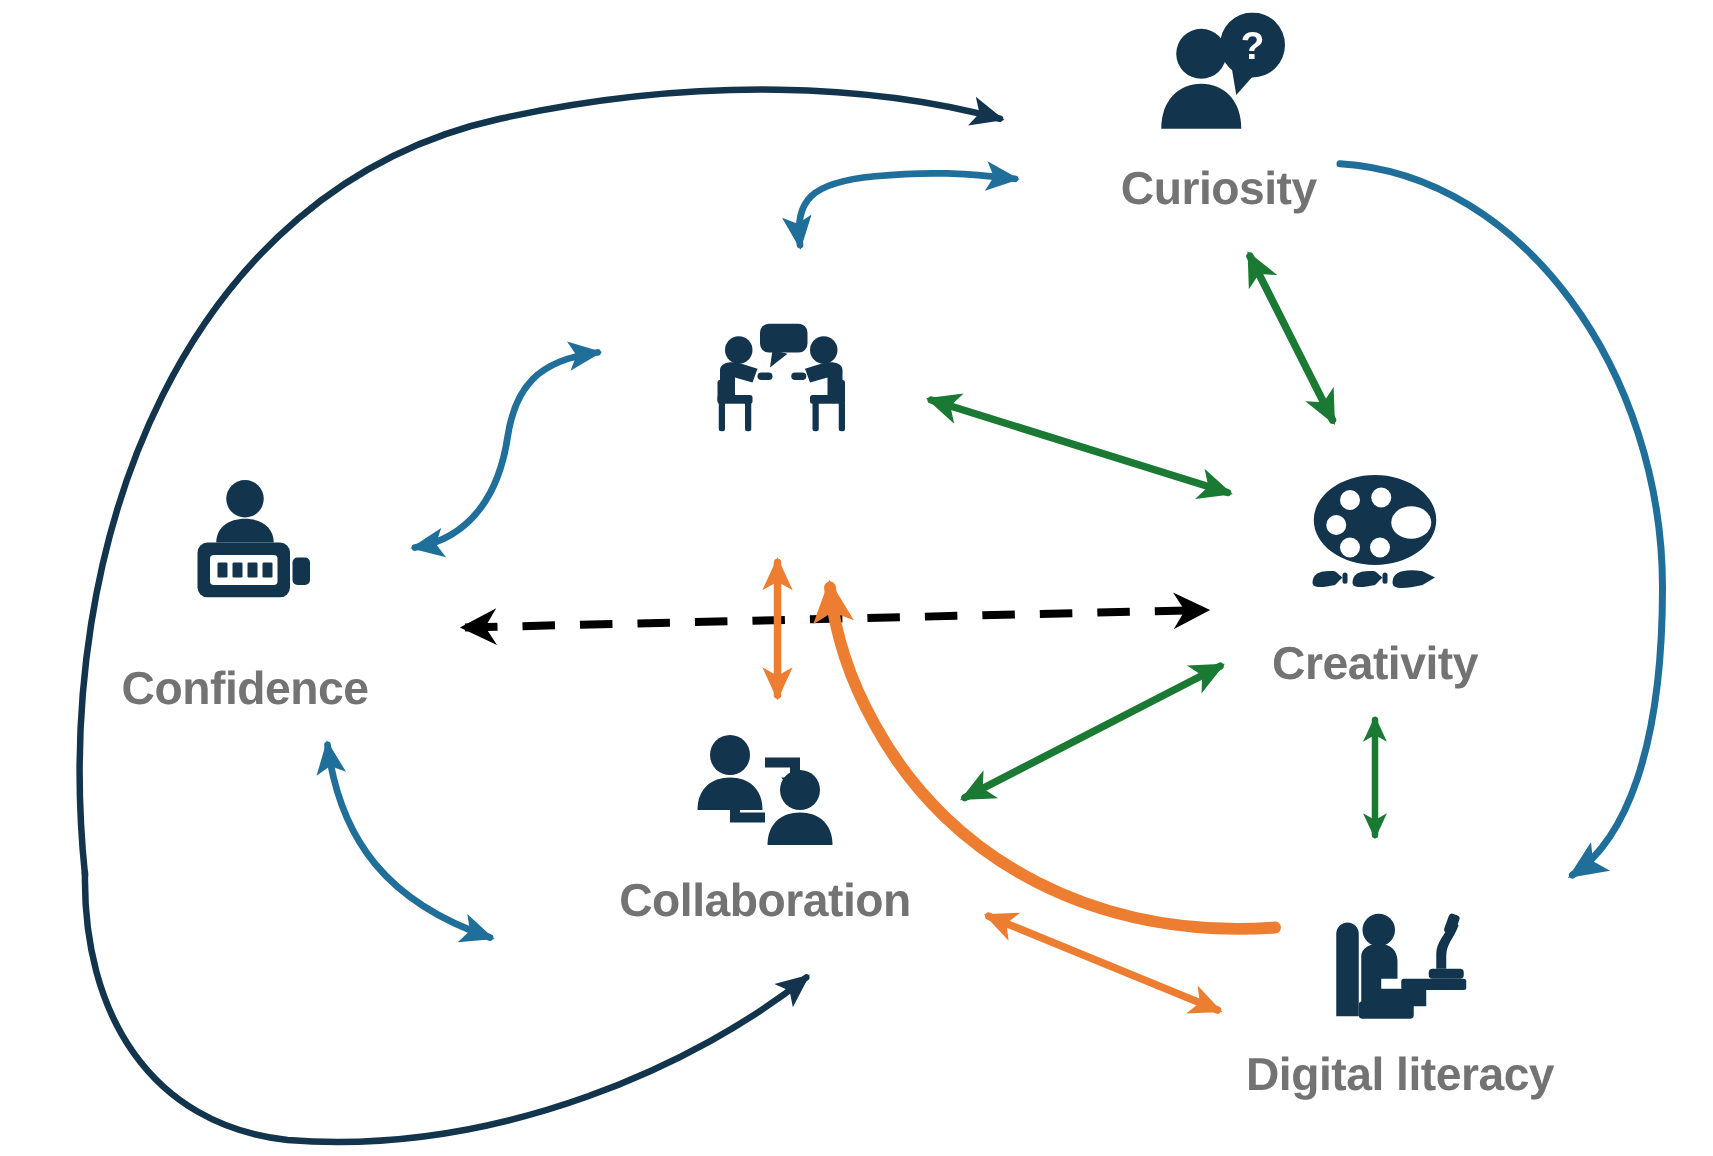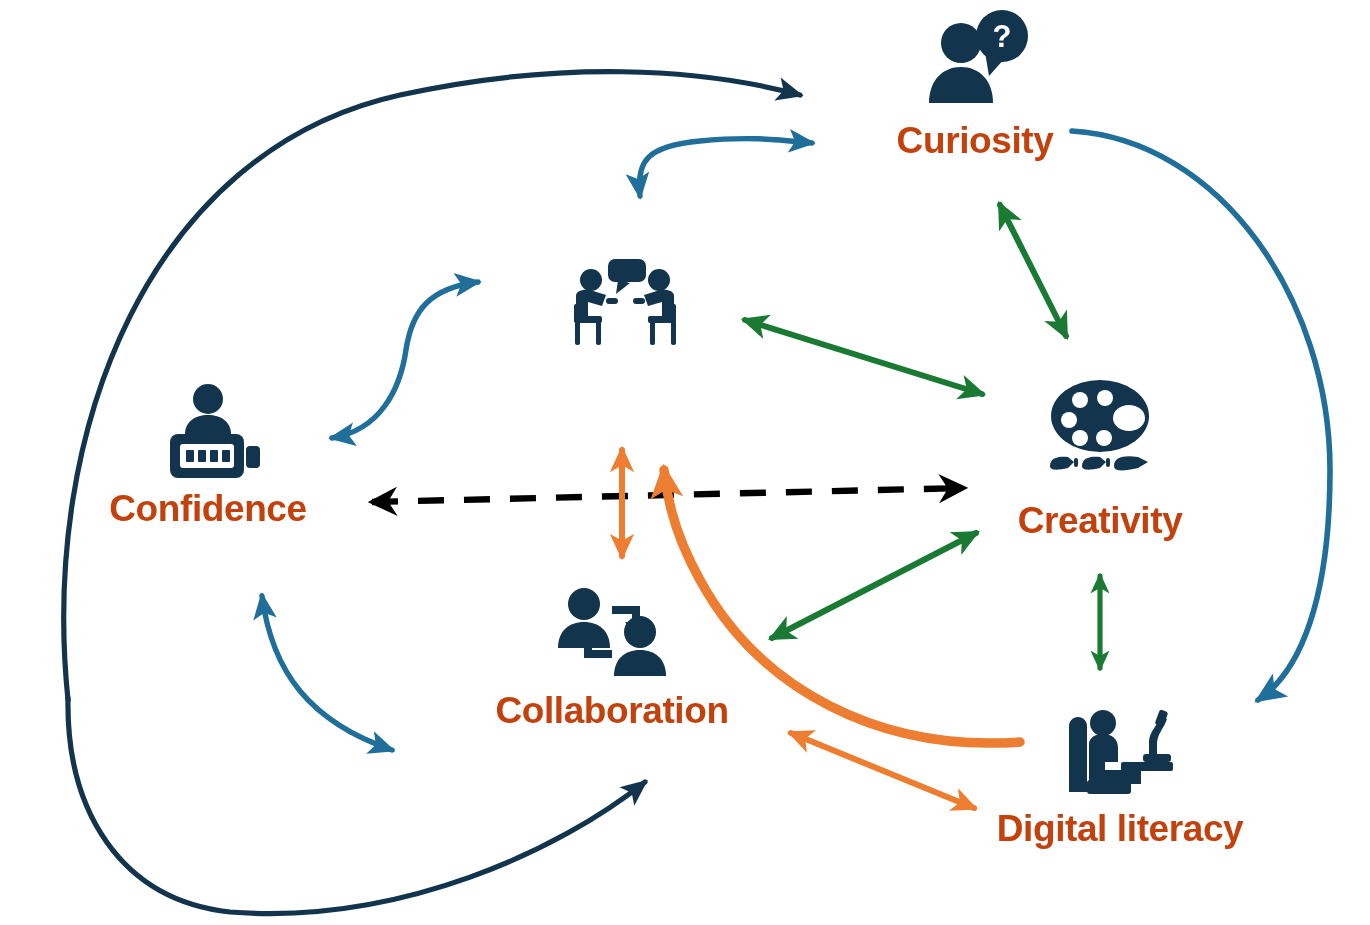--- a/index.html
+++ b/index.html
@@ -41,10 +41,10 @@
     font-family: "Liberation Sans", sans-serif;
     font-weight: bold;
     font-size: 37px;
-    color: #c2410c;
+    color: #737373;
     white-space: nowrap;
     letter-spacing: -0.4px;
-    margin-top: 10px;
+    margin-top: 20px;
     text-align: left;
   }
 </style>

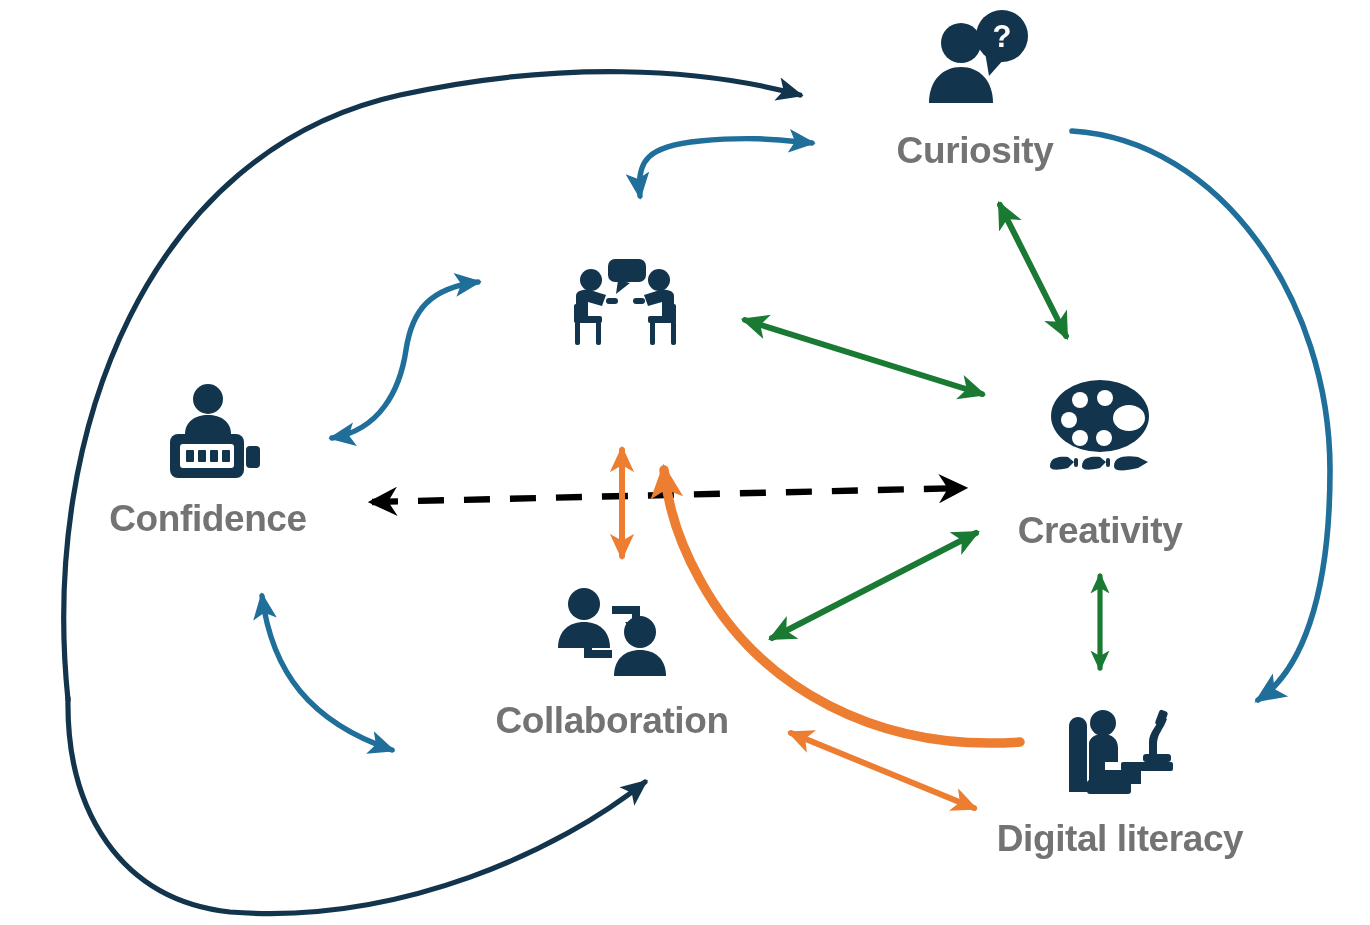--- a/index.html
+++ b/index.html
@@ -154,7 +154,7 @@
     </span>
   </div>
 
-  <div class="node" style="left:80px; top:382px; width:256px;">
+  <div class="node" style="left:68px; top:382px; width:256px;gap:32px;">
     <span class="node-icon">
       <svg width="108" height="96" viewBox="0 0 108 96" xmlns="http://www.w3.org/2000/svg">
         <g fill="#12344D">

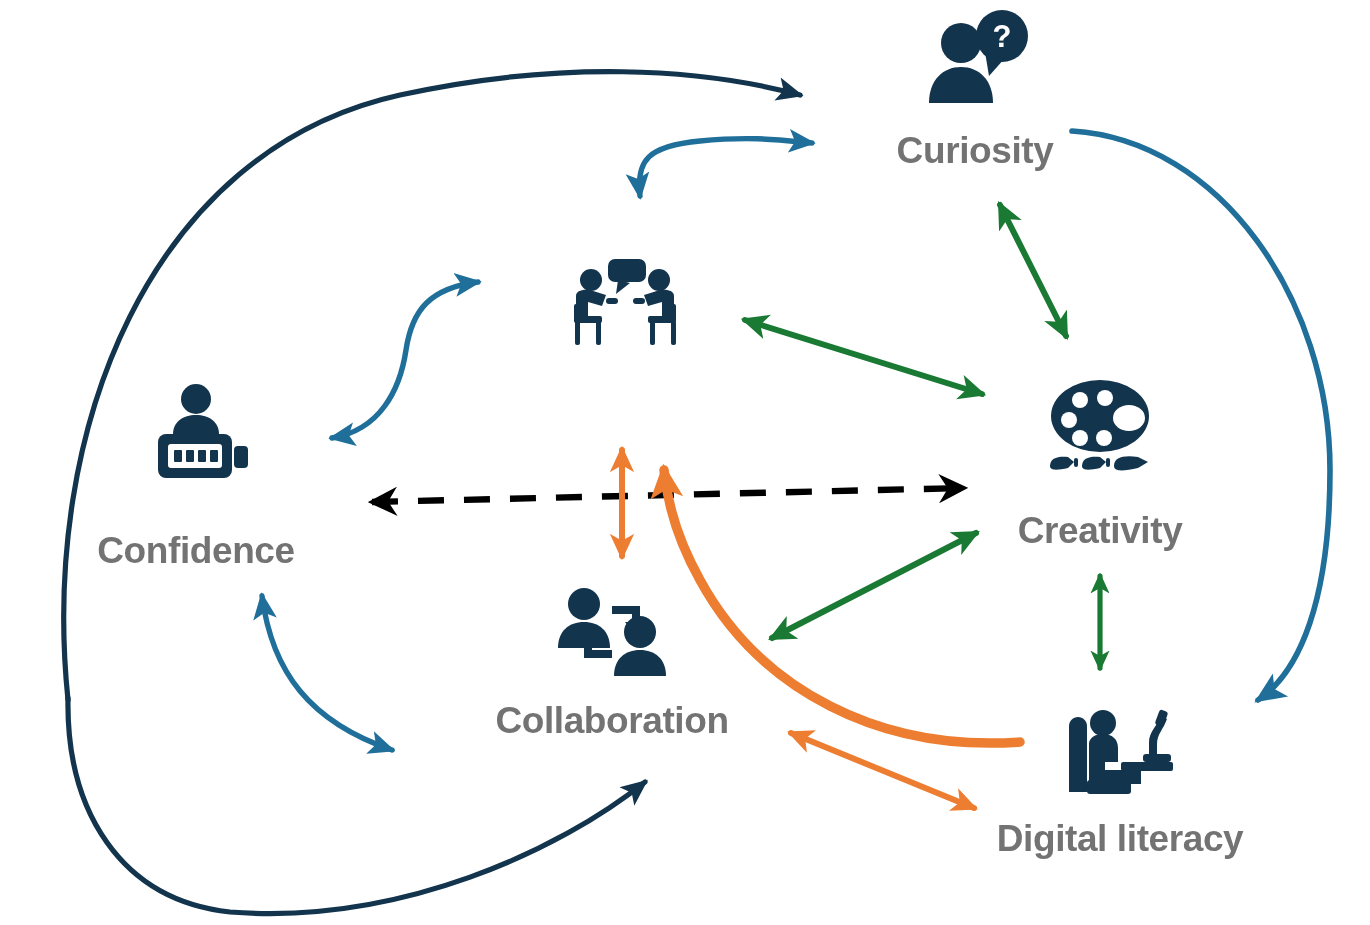--- a/index.html
+++ b/index.html
@@ -215,7 +215,7 @@
     <span class="node-label">Collaboration</span>
   </div>
 
-  <div class="node" style="left:960px; top:704px; width:320px;">
+  <div class="node" style="left:960px; top:725px; width:320px;">
     <span class="node-icon">
       <svg width="110" height="94" viewBox="0 0 110 94" xmlns="http://www.w3.org/2000/svg">
         <g fill="#12344D">

